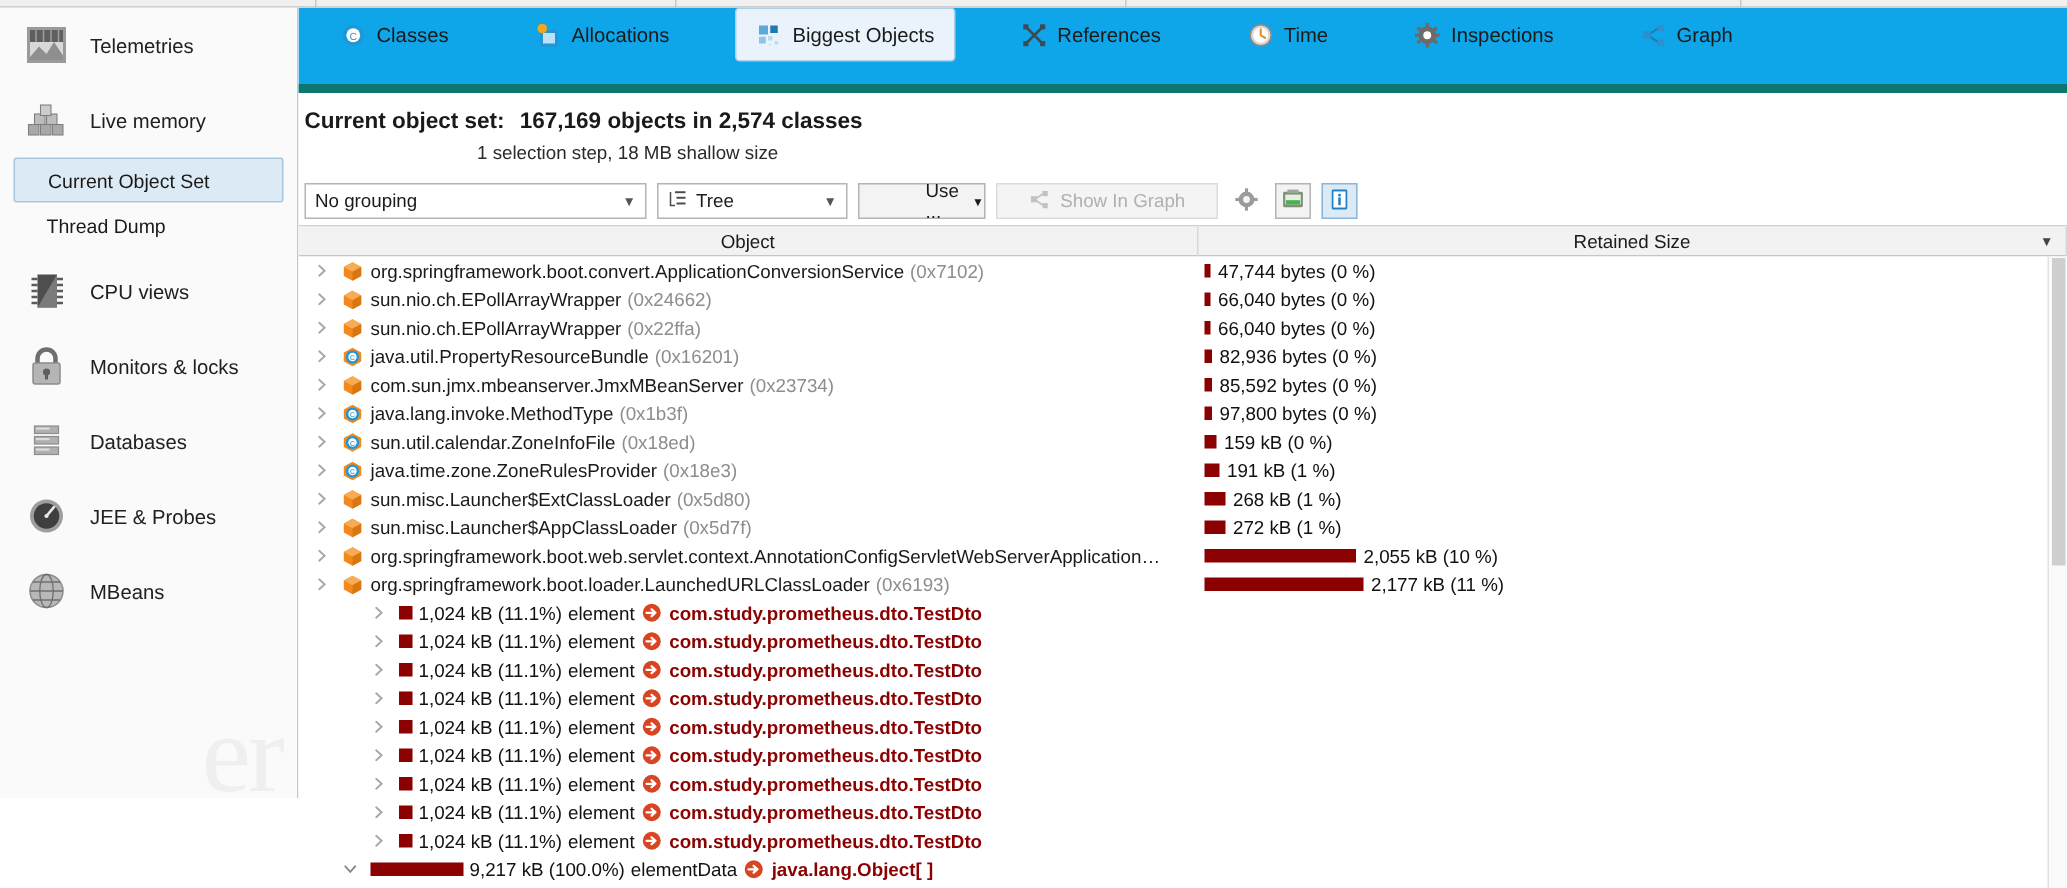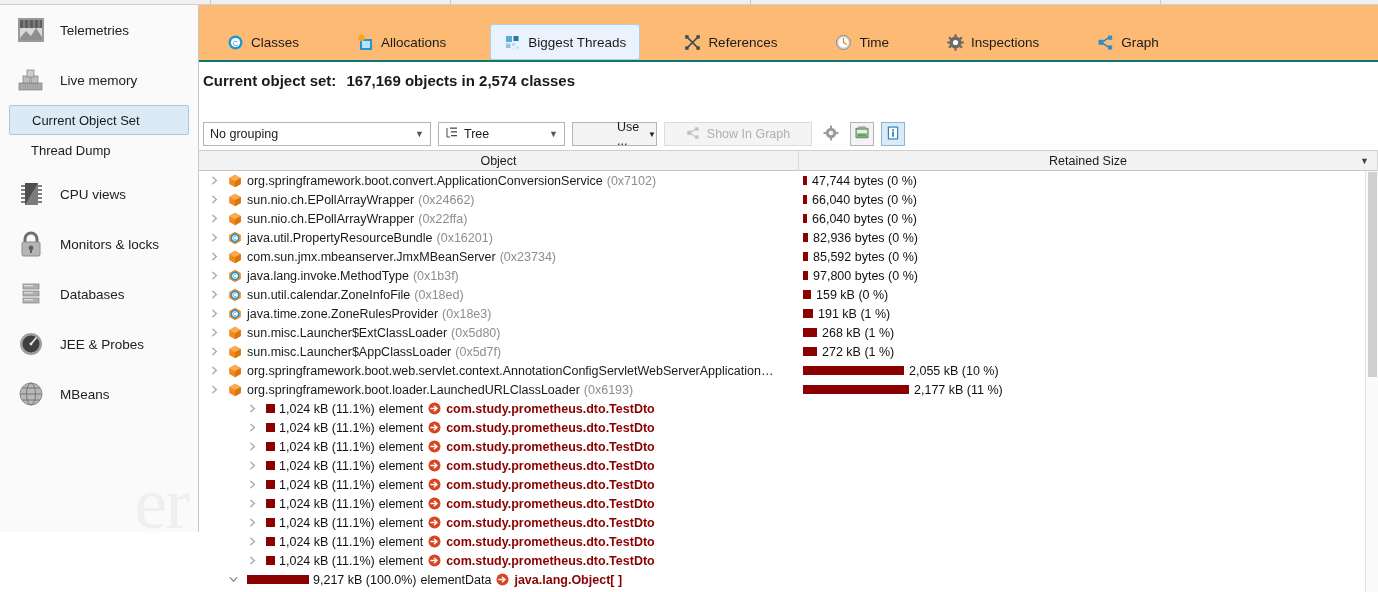--- a/index.html
+++ b/index.html
@@ -60,9 +60,9 @@
   
   .tabstrip {
     height: 57px; flex: 0 0 57px;
-    display: flex; align-items: flex-end;
-    border-bottom: 2px solid #0f766e;
-    background: #fdba74;
+    display: flex; align-items: flex-start;
+    border-bottom: 6px solid #0f766e;
+    background: #0ea5e9;
     padding-left: 14px;
   }
   .tab {

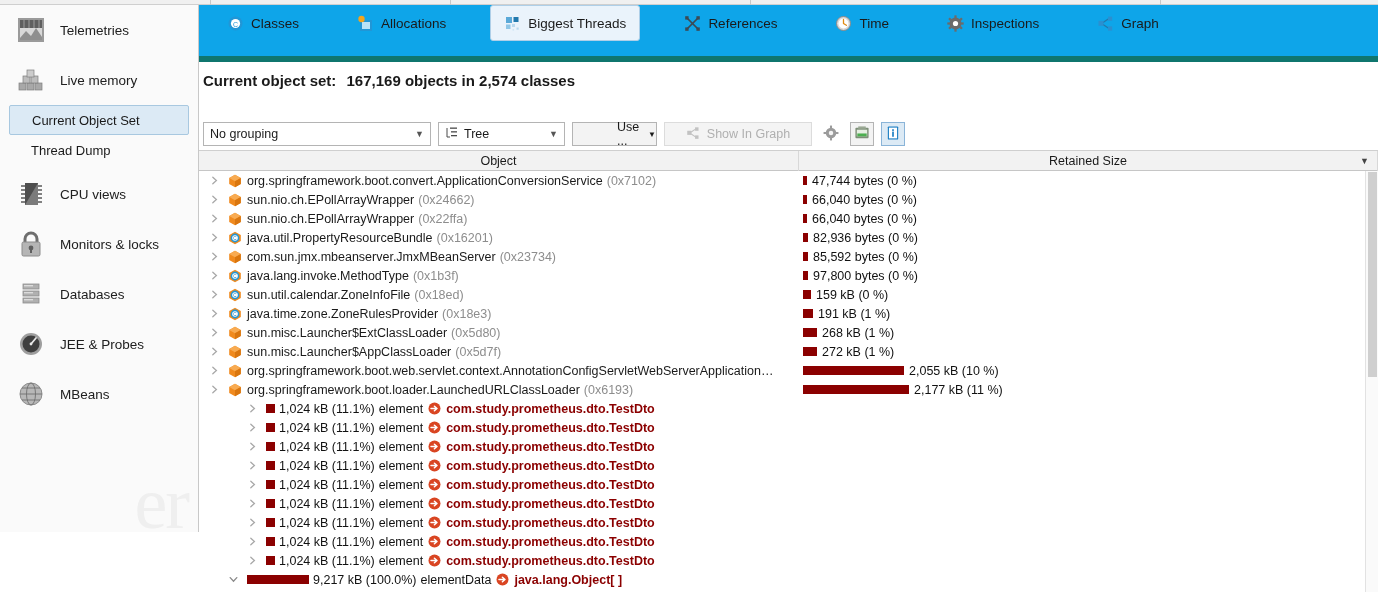--- a/index.html
+++ b/index.html
@@ -305,7 +305,7 @@
             <rect x="8.5" y="14" width="1.6" height="1.6" fill="#cfe6f4"></rect>
           </svg>
         </span>
-        <span>Biggest Threads</span>
+        <span>Biggest Objects</span>
       </div>
 
       <div class="tab">

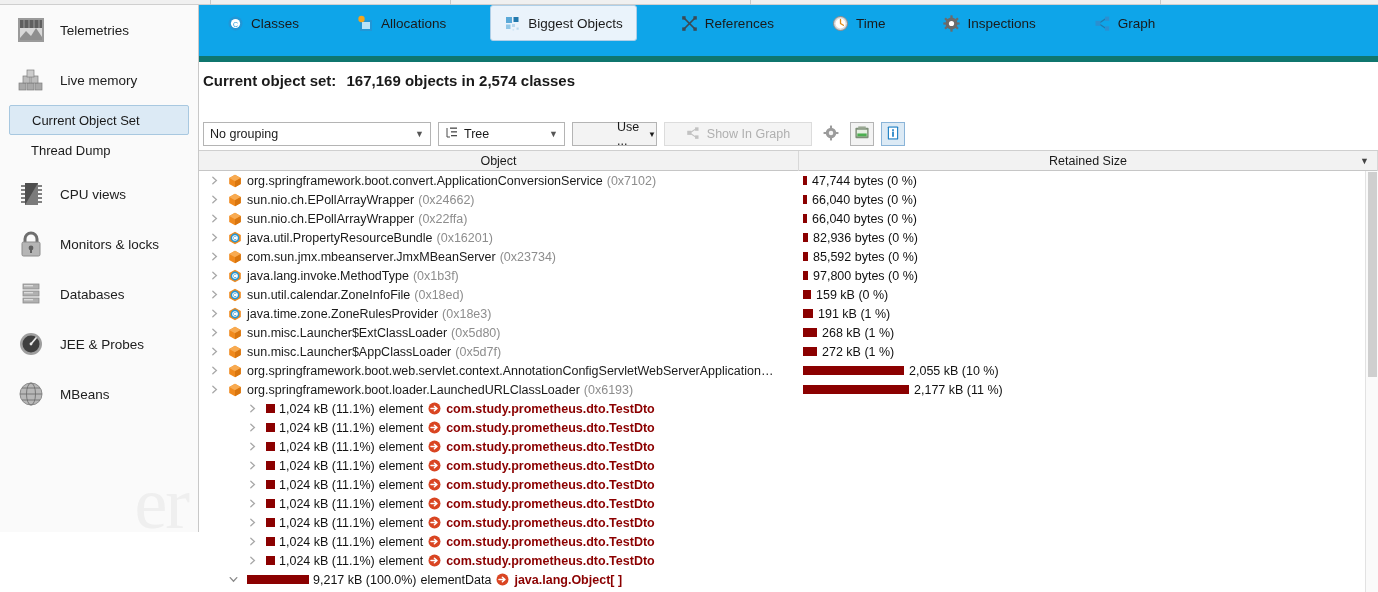--- a/index.html
+++ b/index.html
@@ -377,6 +377,7 @@
         <span class="k">Current object set:</span>
         <span>167,169 objects in 2,574 classes</span>
       </div>
+      <div class="l2">1 selection step, 18 MB shallow size</div>
     </div>
 
     <div class="toolbar">

